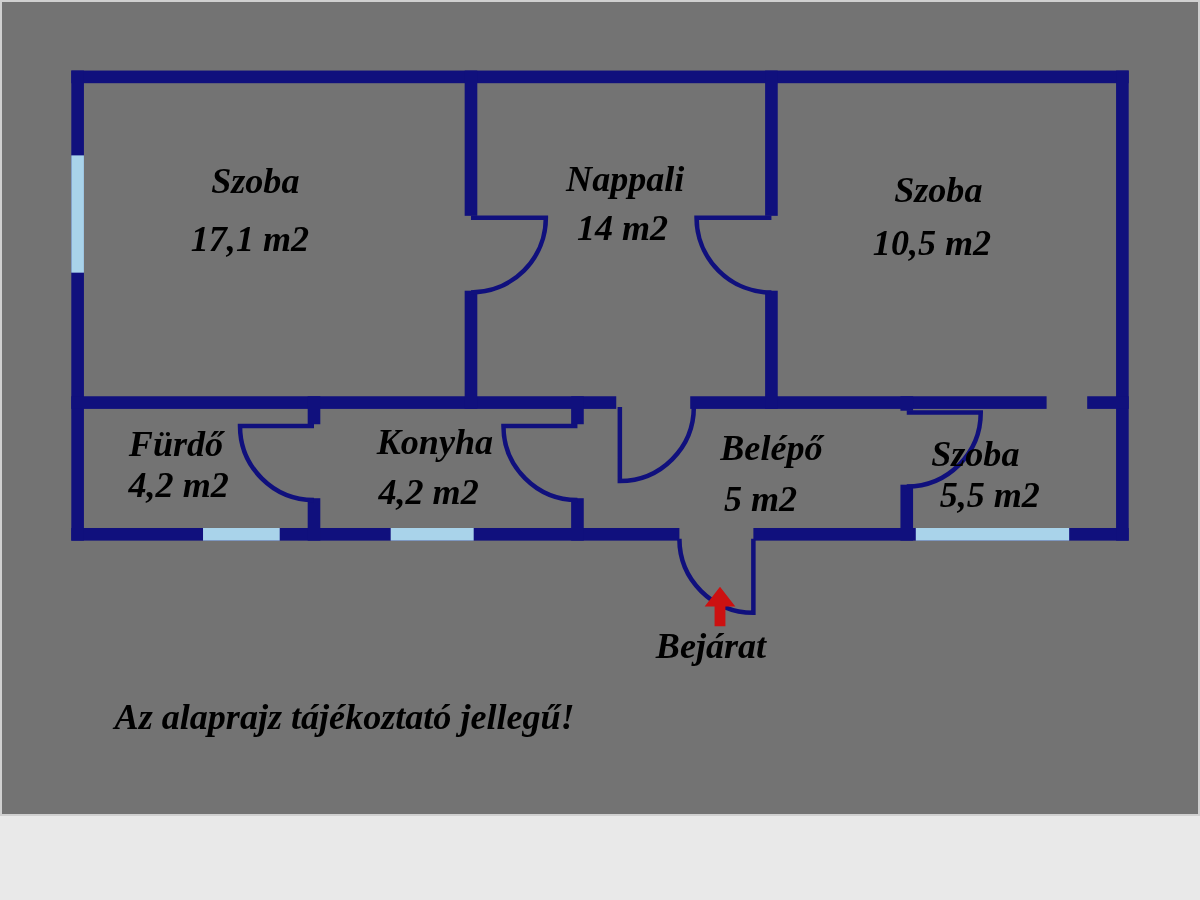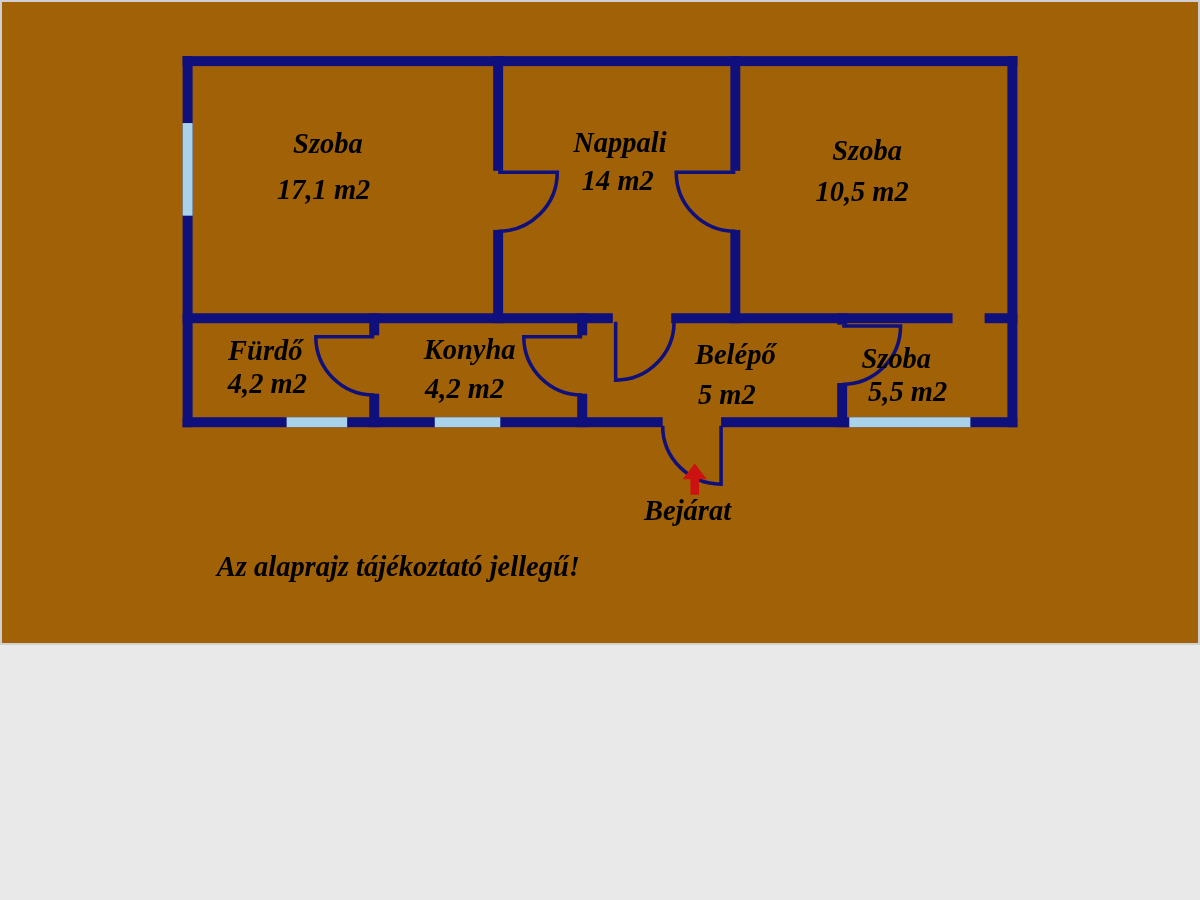--- a/index.html
+++ b/index.html
@@ -4,7 +4,7 @@
 <style>
   html,body{margin:0;padding:0;background:#e9e9e9;}
   .screen{
-    width:1200px;height:645px;background:#a16207;
+    width:1200px;height:816px;background:#737373;
     border:2px solid #d0d0d0;box-sizing:border-box;
     position:relative;overflow:hidden;
     font-family:"Liberation Serif",serif;

